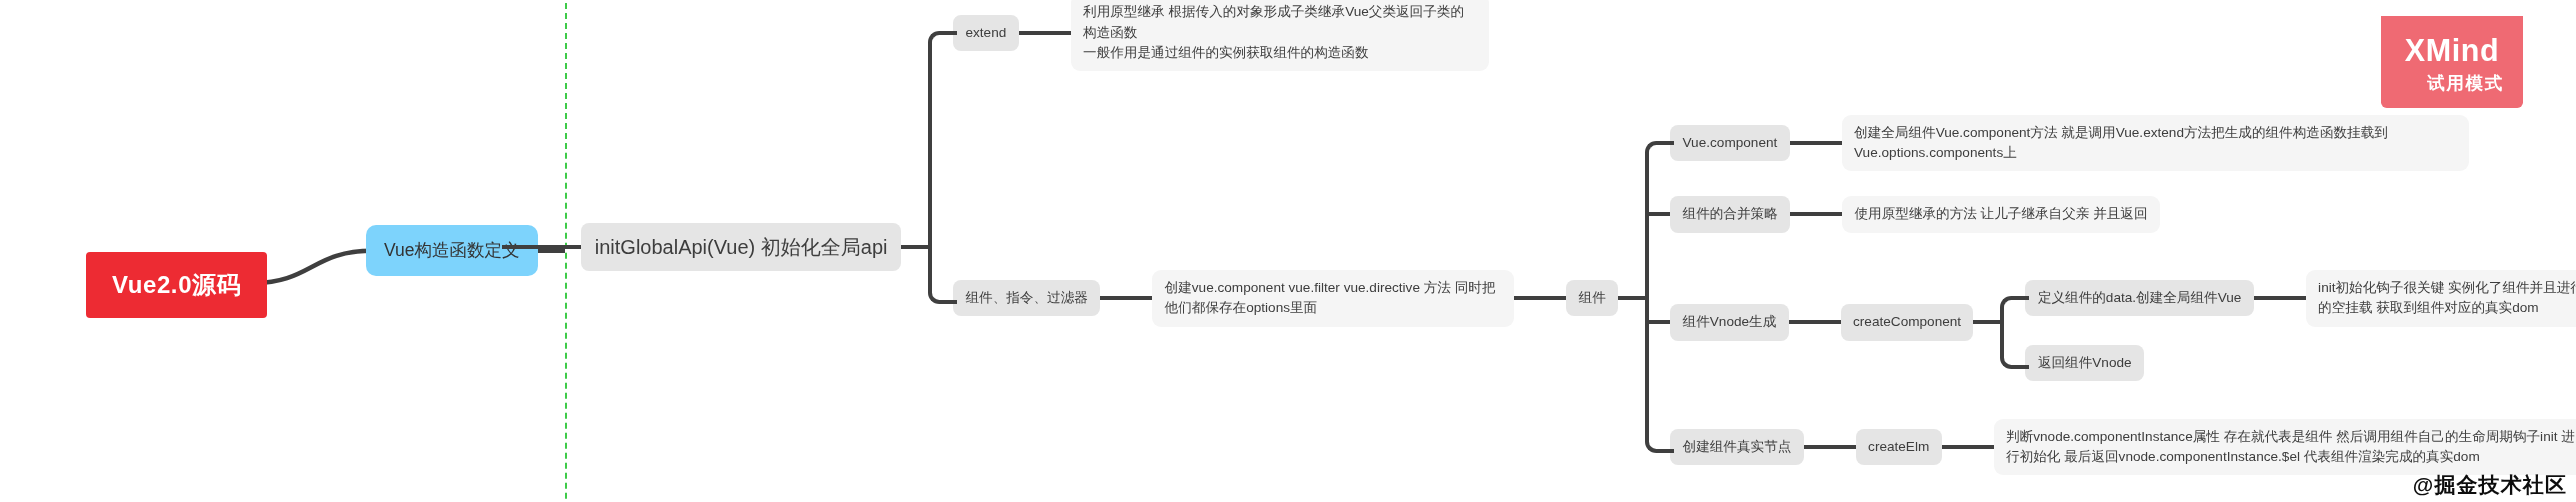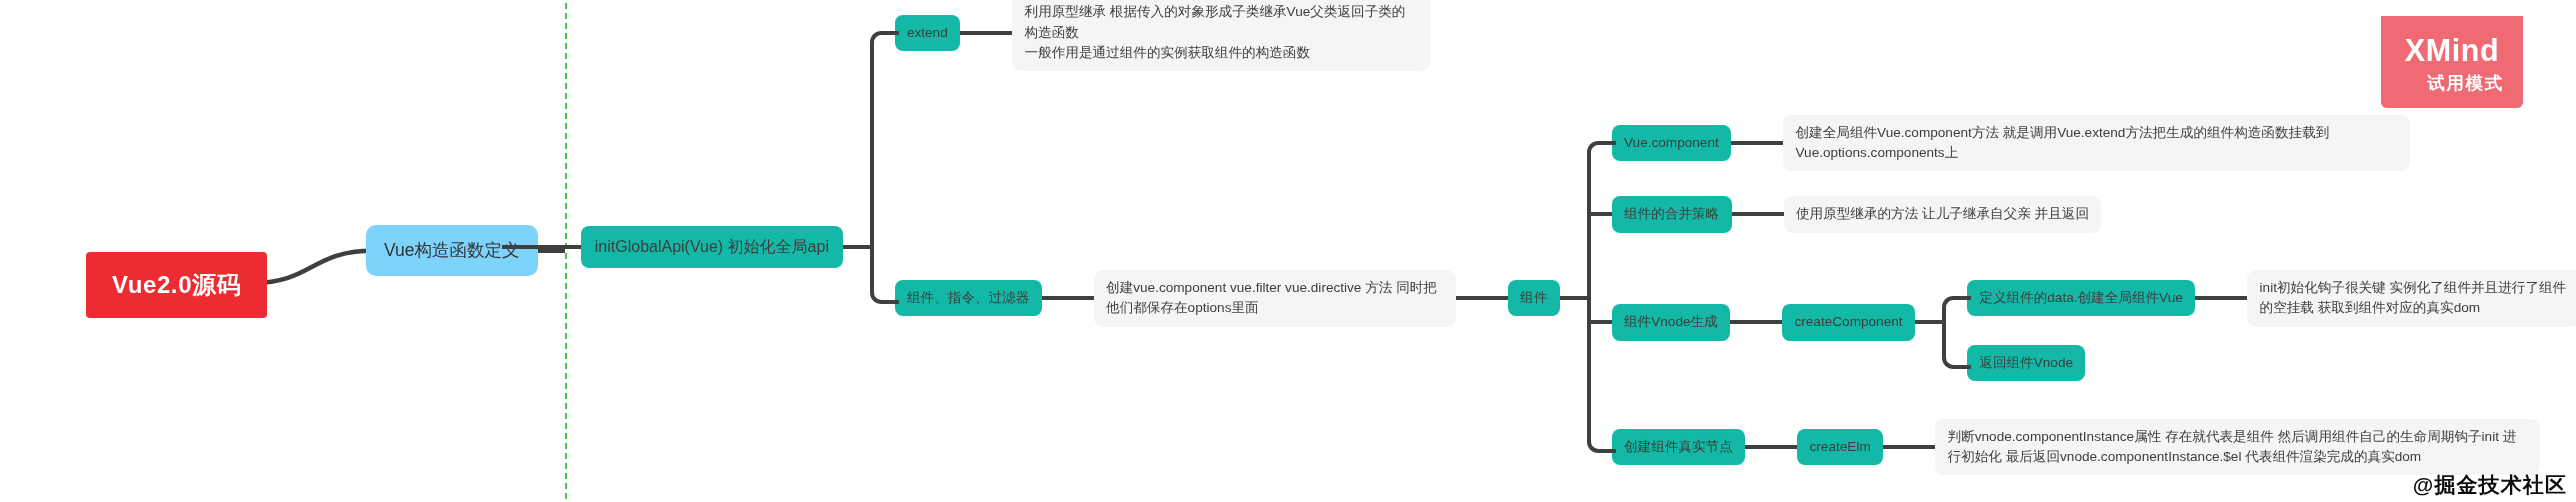--- a/index.html
+++ b/index.html
@@ -23,7 +23,7 @@
   .kid { display:flex; align-items:center; position:relative; padding:6.2px 0 6.2px 25px; }
 
   .node {
-    background:#14b8a6; color:#3d3d3d;
+    background:#e5e5e5; color:#3d3d3d;
     border-radius:8px; padding:8px 12.4px;
     font-size:13.6px; line-height:1.5; white-space:nowrap;
     flex:none;

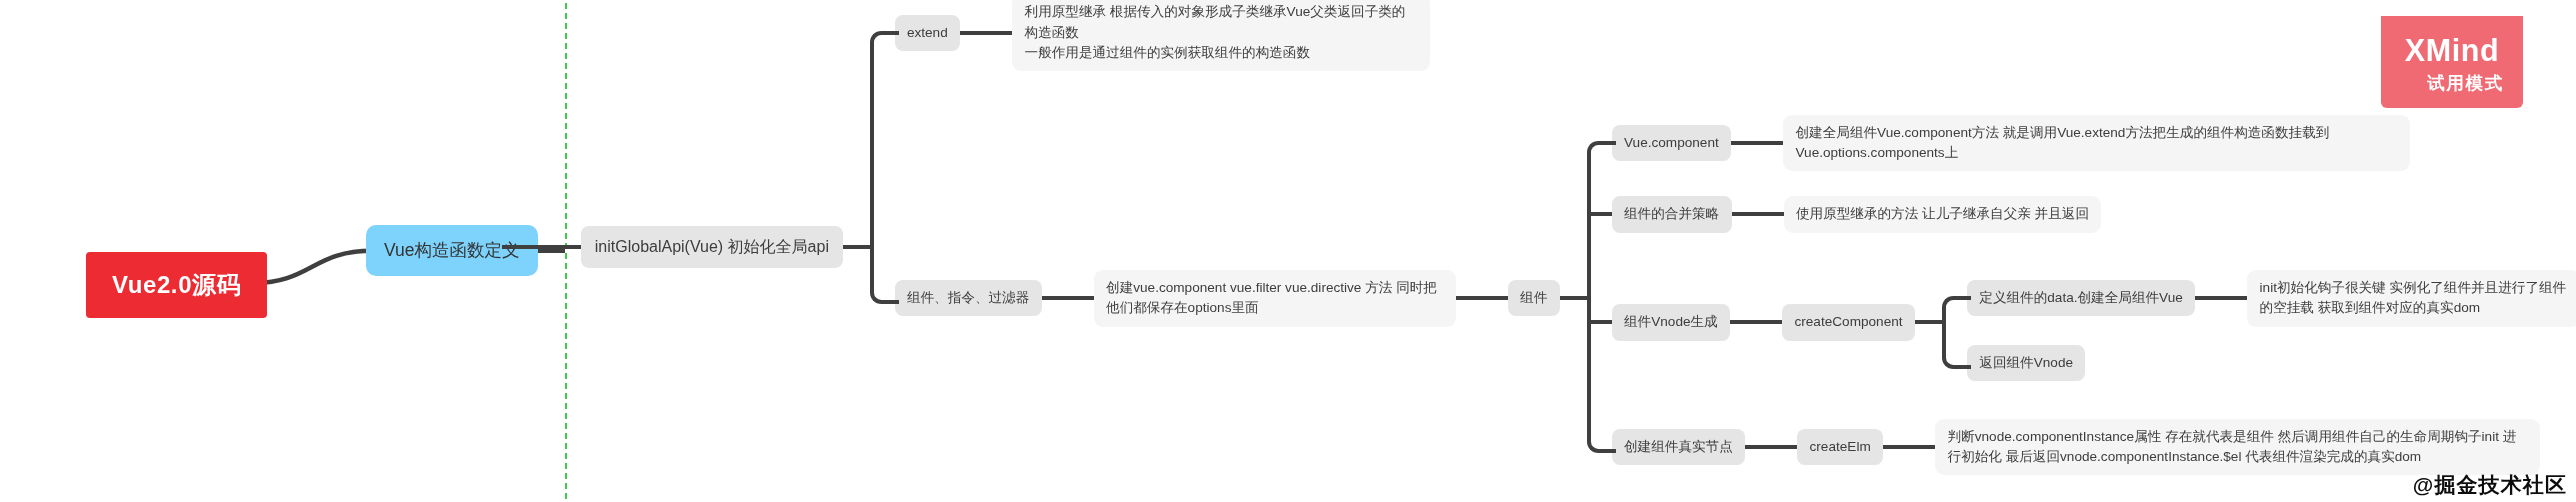--- a/index.html
+++ b/index.html
@@ -39,7 +39,7 @@
     letter-spacing:0.6px;
   }
   .l2node { background:#7dd3fc; font-size:17.5px; padding:12.4px 18px; border-radius:10px; color:#333; }
-  .biggish { font-size:16px; padding:9px 13.6px; }
+  .biggish { font-size:20px; padding:9px 13.6px; }
 
   .stub { width:27px; height:4px; background:#3f3f3f; flex:none; }
 

